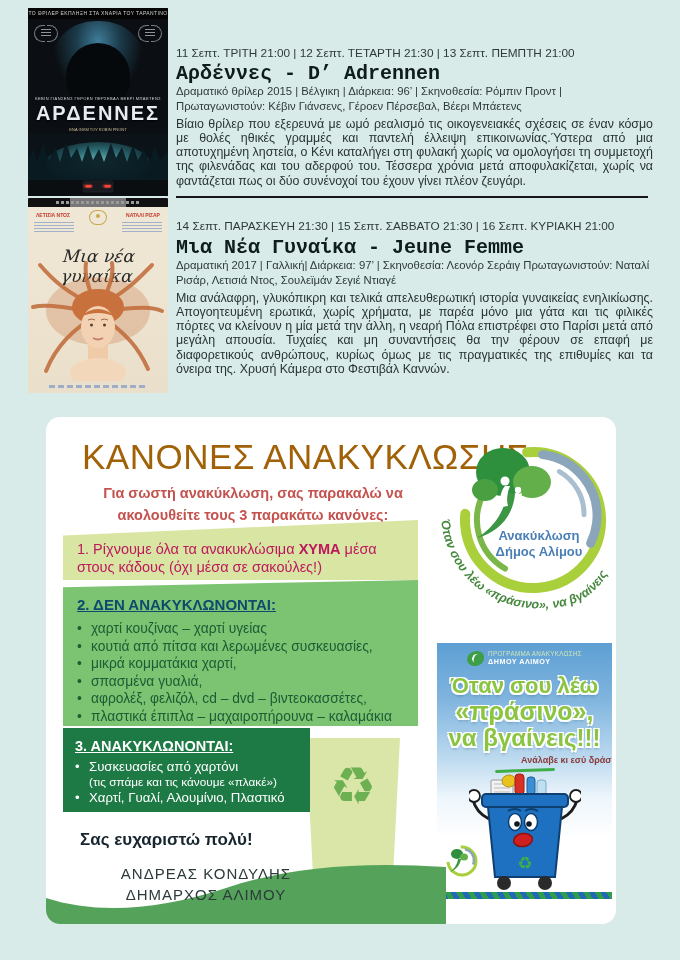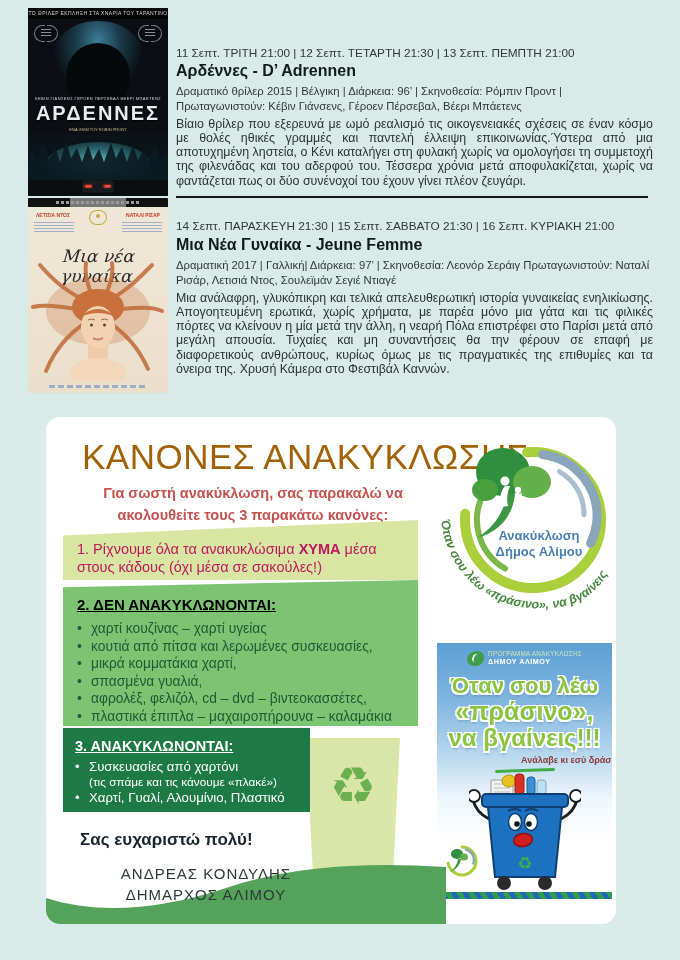--- a/index.html
+++ b/index.html
@@ -8,7 +8,7 @@
 
   
   .sched{position:absolute;left:176px;width:480px;font-size:11.8px;color:#2e3a3a;}
-  .ftitle{position:absolute;left:176px;width:480px;font-size:16px;font-weight:bold;color:#0e1c1c;}
+  .ftitle{position:absolute;left:176px;width:480px;font-size:20px;font-weight:bold;color:#0e1c1c;font-family:Liberation Mono, monospace;}
   .fmeta{position:absolute;left:176px;width:478px;font-size:11.3px;line-height:1.3;color:#2e3a3a;}
   .fdesc{position:absolute;left:176px;width:477px;font-size:12.4px;line-height:1.14;color:#293434;text-align:justify;}
   .divider{position:absolute;left:176px;top:196px;width:472px;height:2px;background:#161616;}

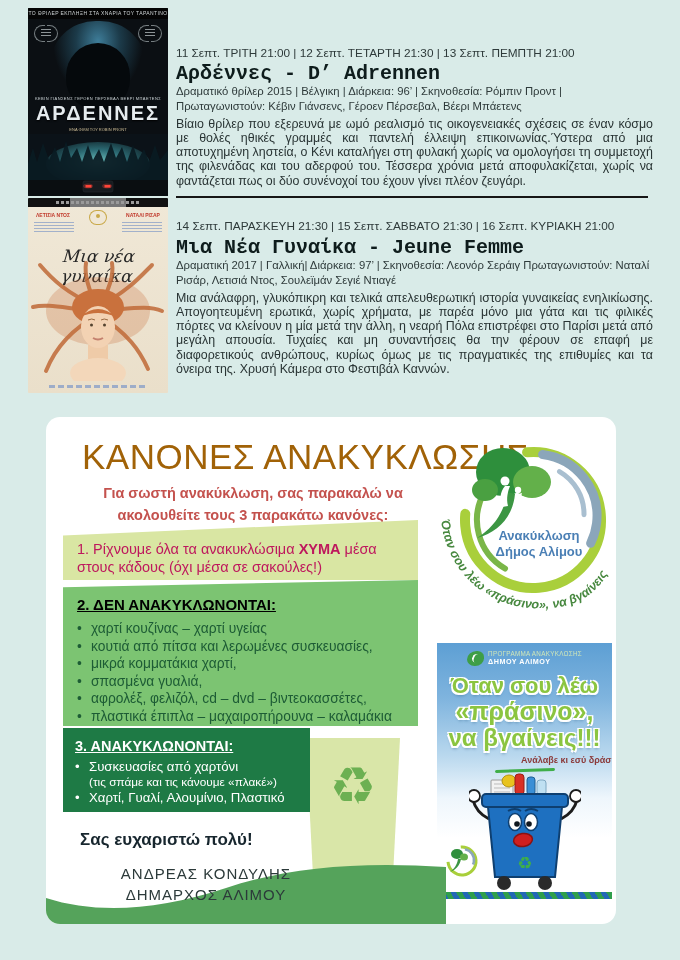--- a/index.html
+++ b/index.html
@@ -69,7 +69,7 @@
   .box2{position:absolute;left:17px;top:163px;width:355px;height:146px;background:#7cc472;
         clip-path:polygon(0 5%,100% 0,100% 100%,0 100%);
         box-sizing:border-box;padding:16px 10px 0 14px;}
-  .box2 .heading{font-size:15px;font-weight:bold;color:#000000;text-decoration:underline;margin-bottom:7px;}
+  .box2 .heading{font-size:15px;font-weight:bold;color:#0c4a6e;text-decoration:underline;margin-bottom:7px;}
   .brow{display:flex;font-size:13.8px;color:#1d5c35;line-height:17.6px;}
   .brow .blt{width:14px;flex:none;}
   .box3{position:absolute;left:17px;top:311px;width:247px;height:84px;background:#1e7a45;

